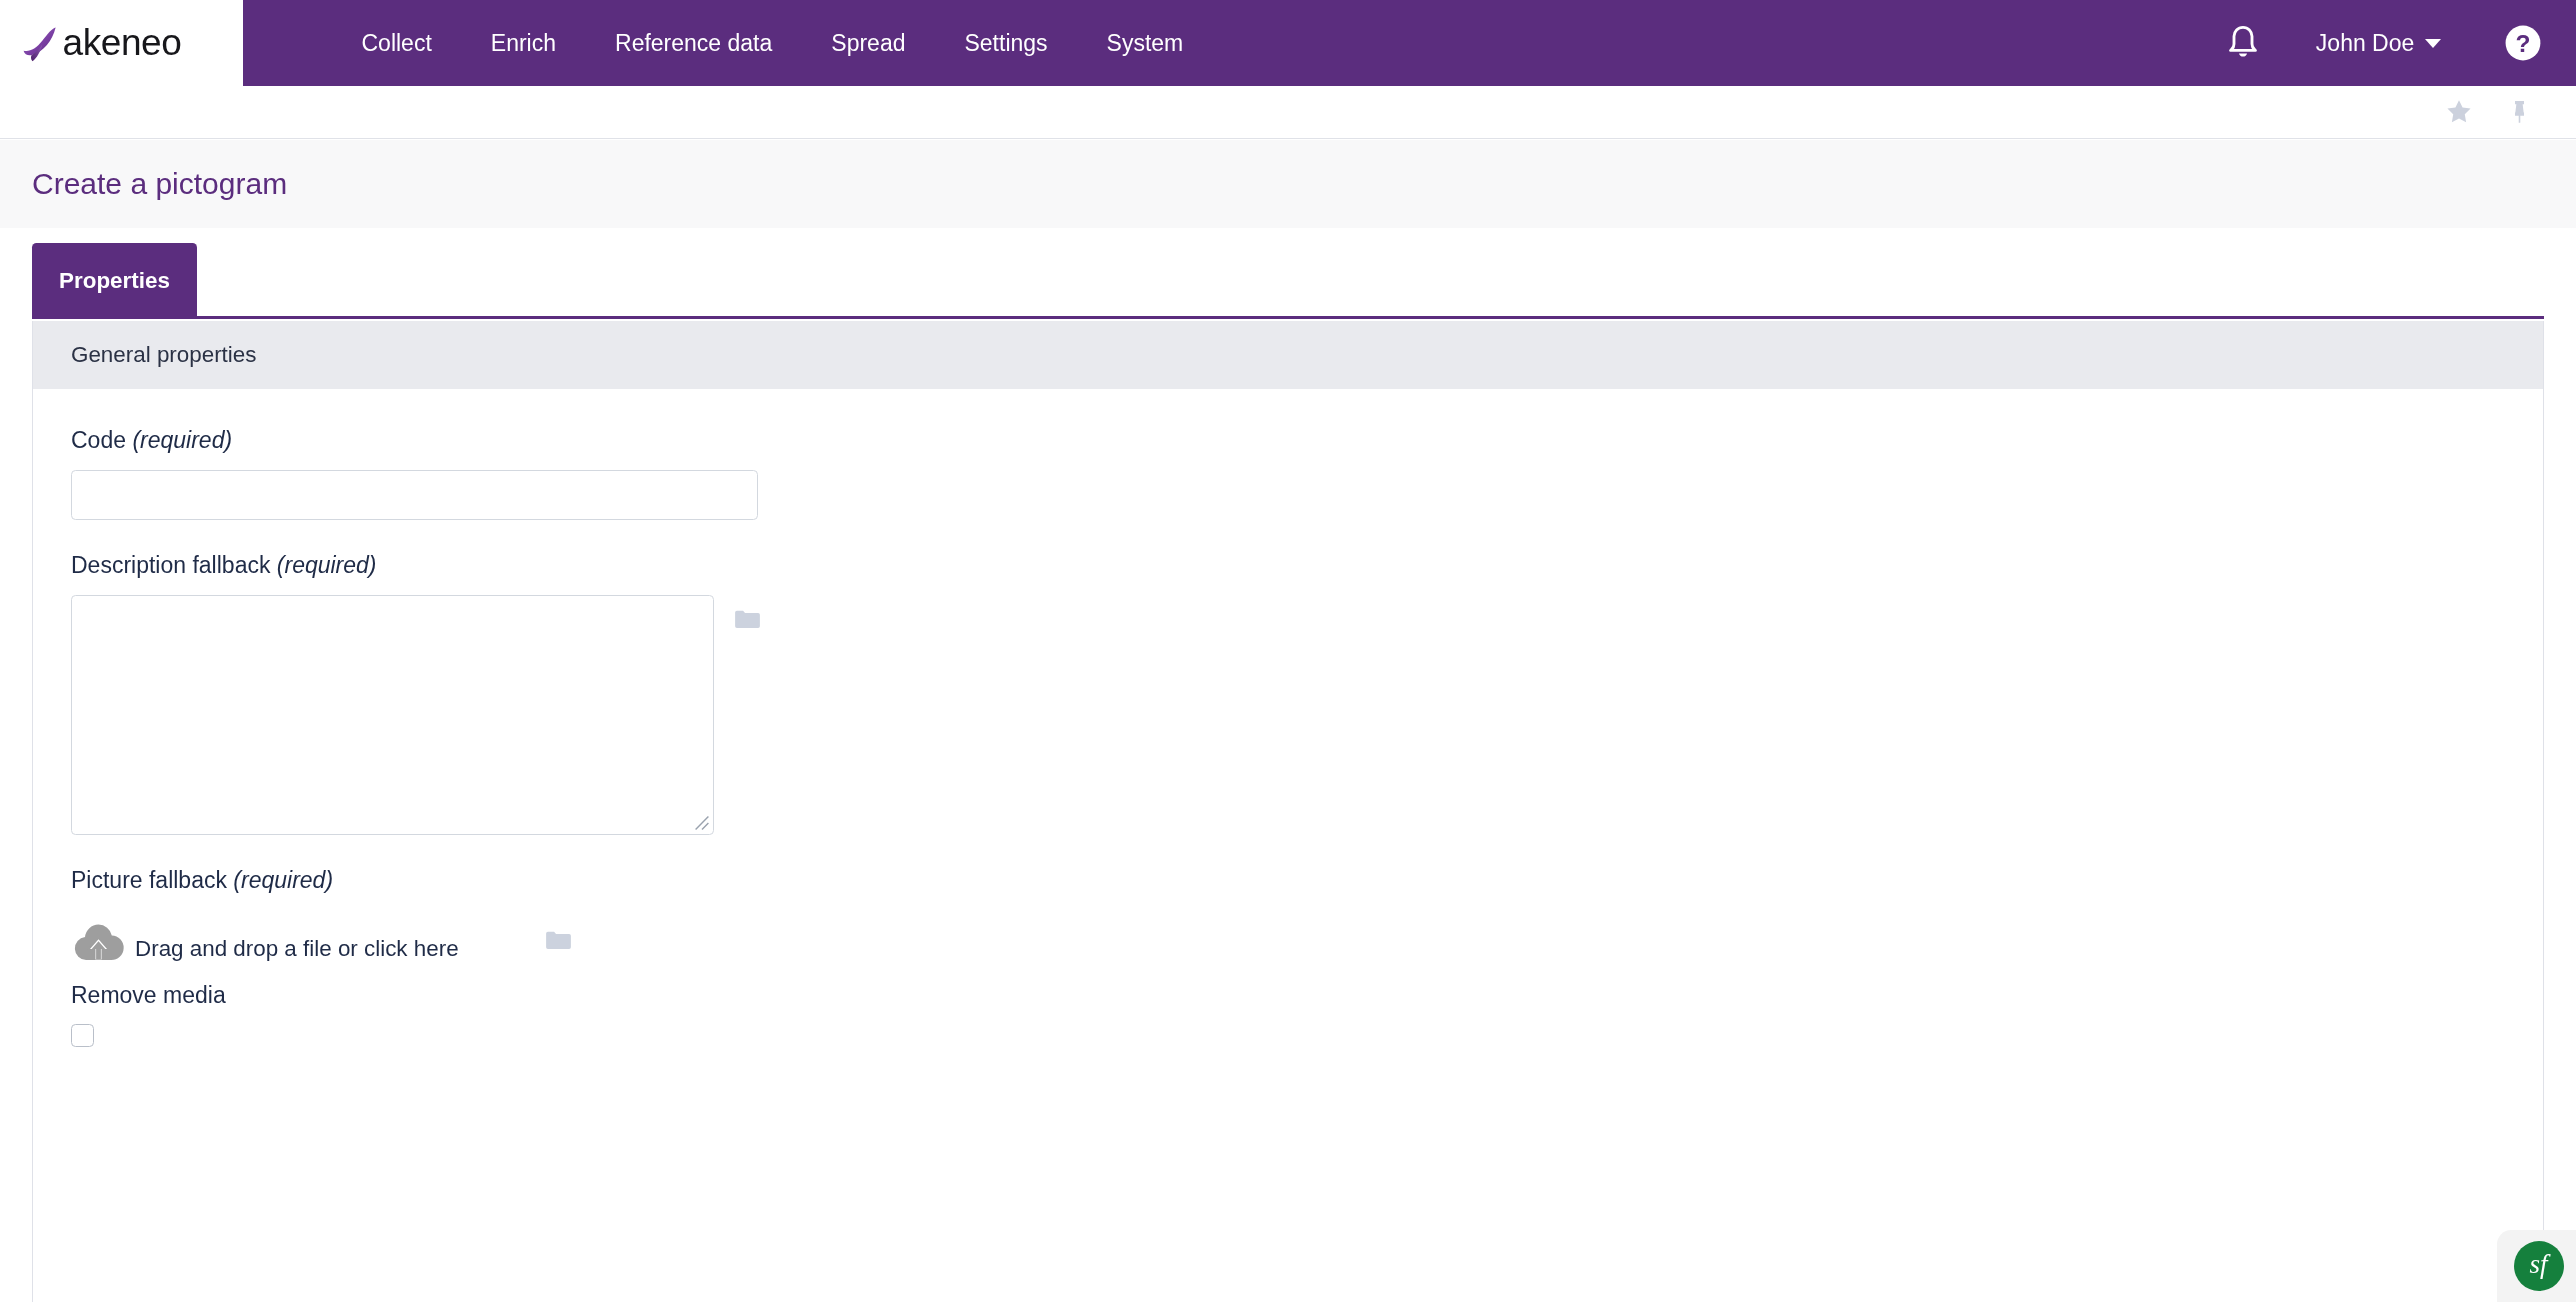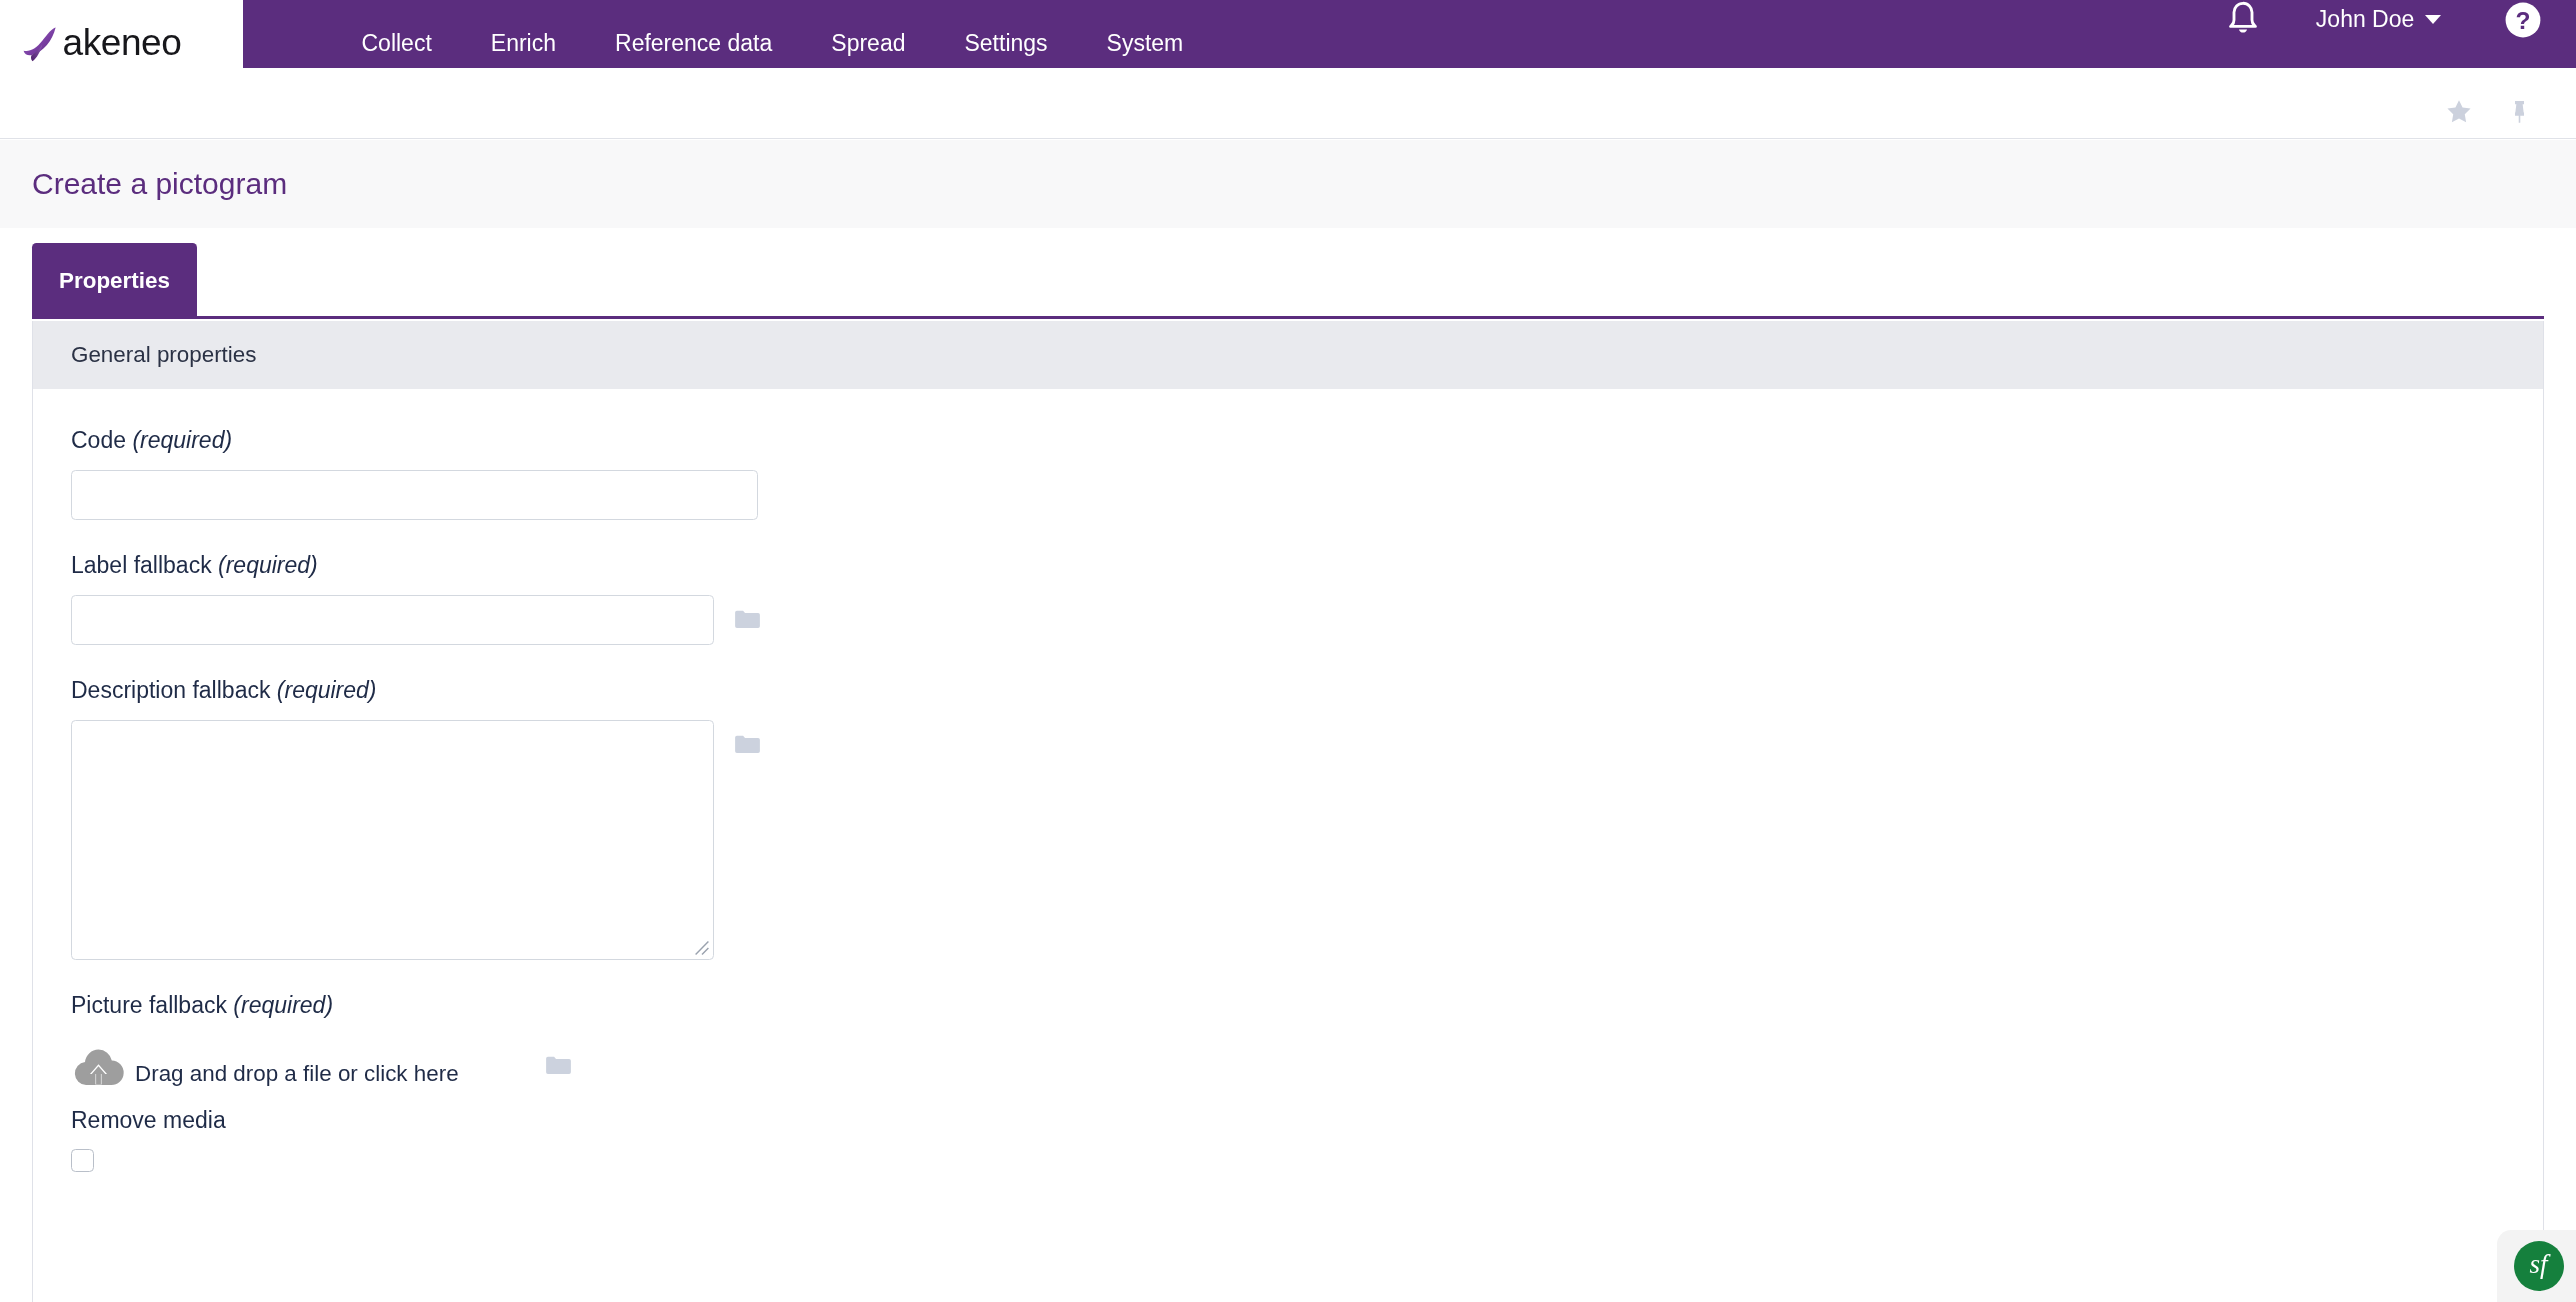--- a/index.html
+++ b/index.html
@@ -14,9 +14,9 @@
   
   .topbar {
     position: absolute; top: 0; left: 0;
-    width: 2576px; height: 68px;
+    width: 2576px; height: 86px;
     background: #5b2d7e;
-    display: flex; align-items: flex-start;
+    display: flex; align-items: center;
   }
   .logo-box {
     width: 243px; height: 86px;

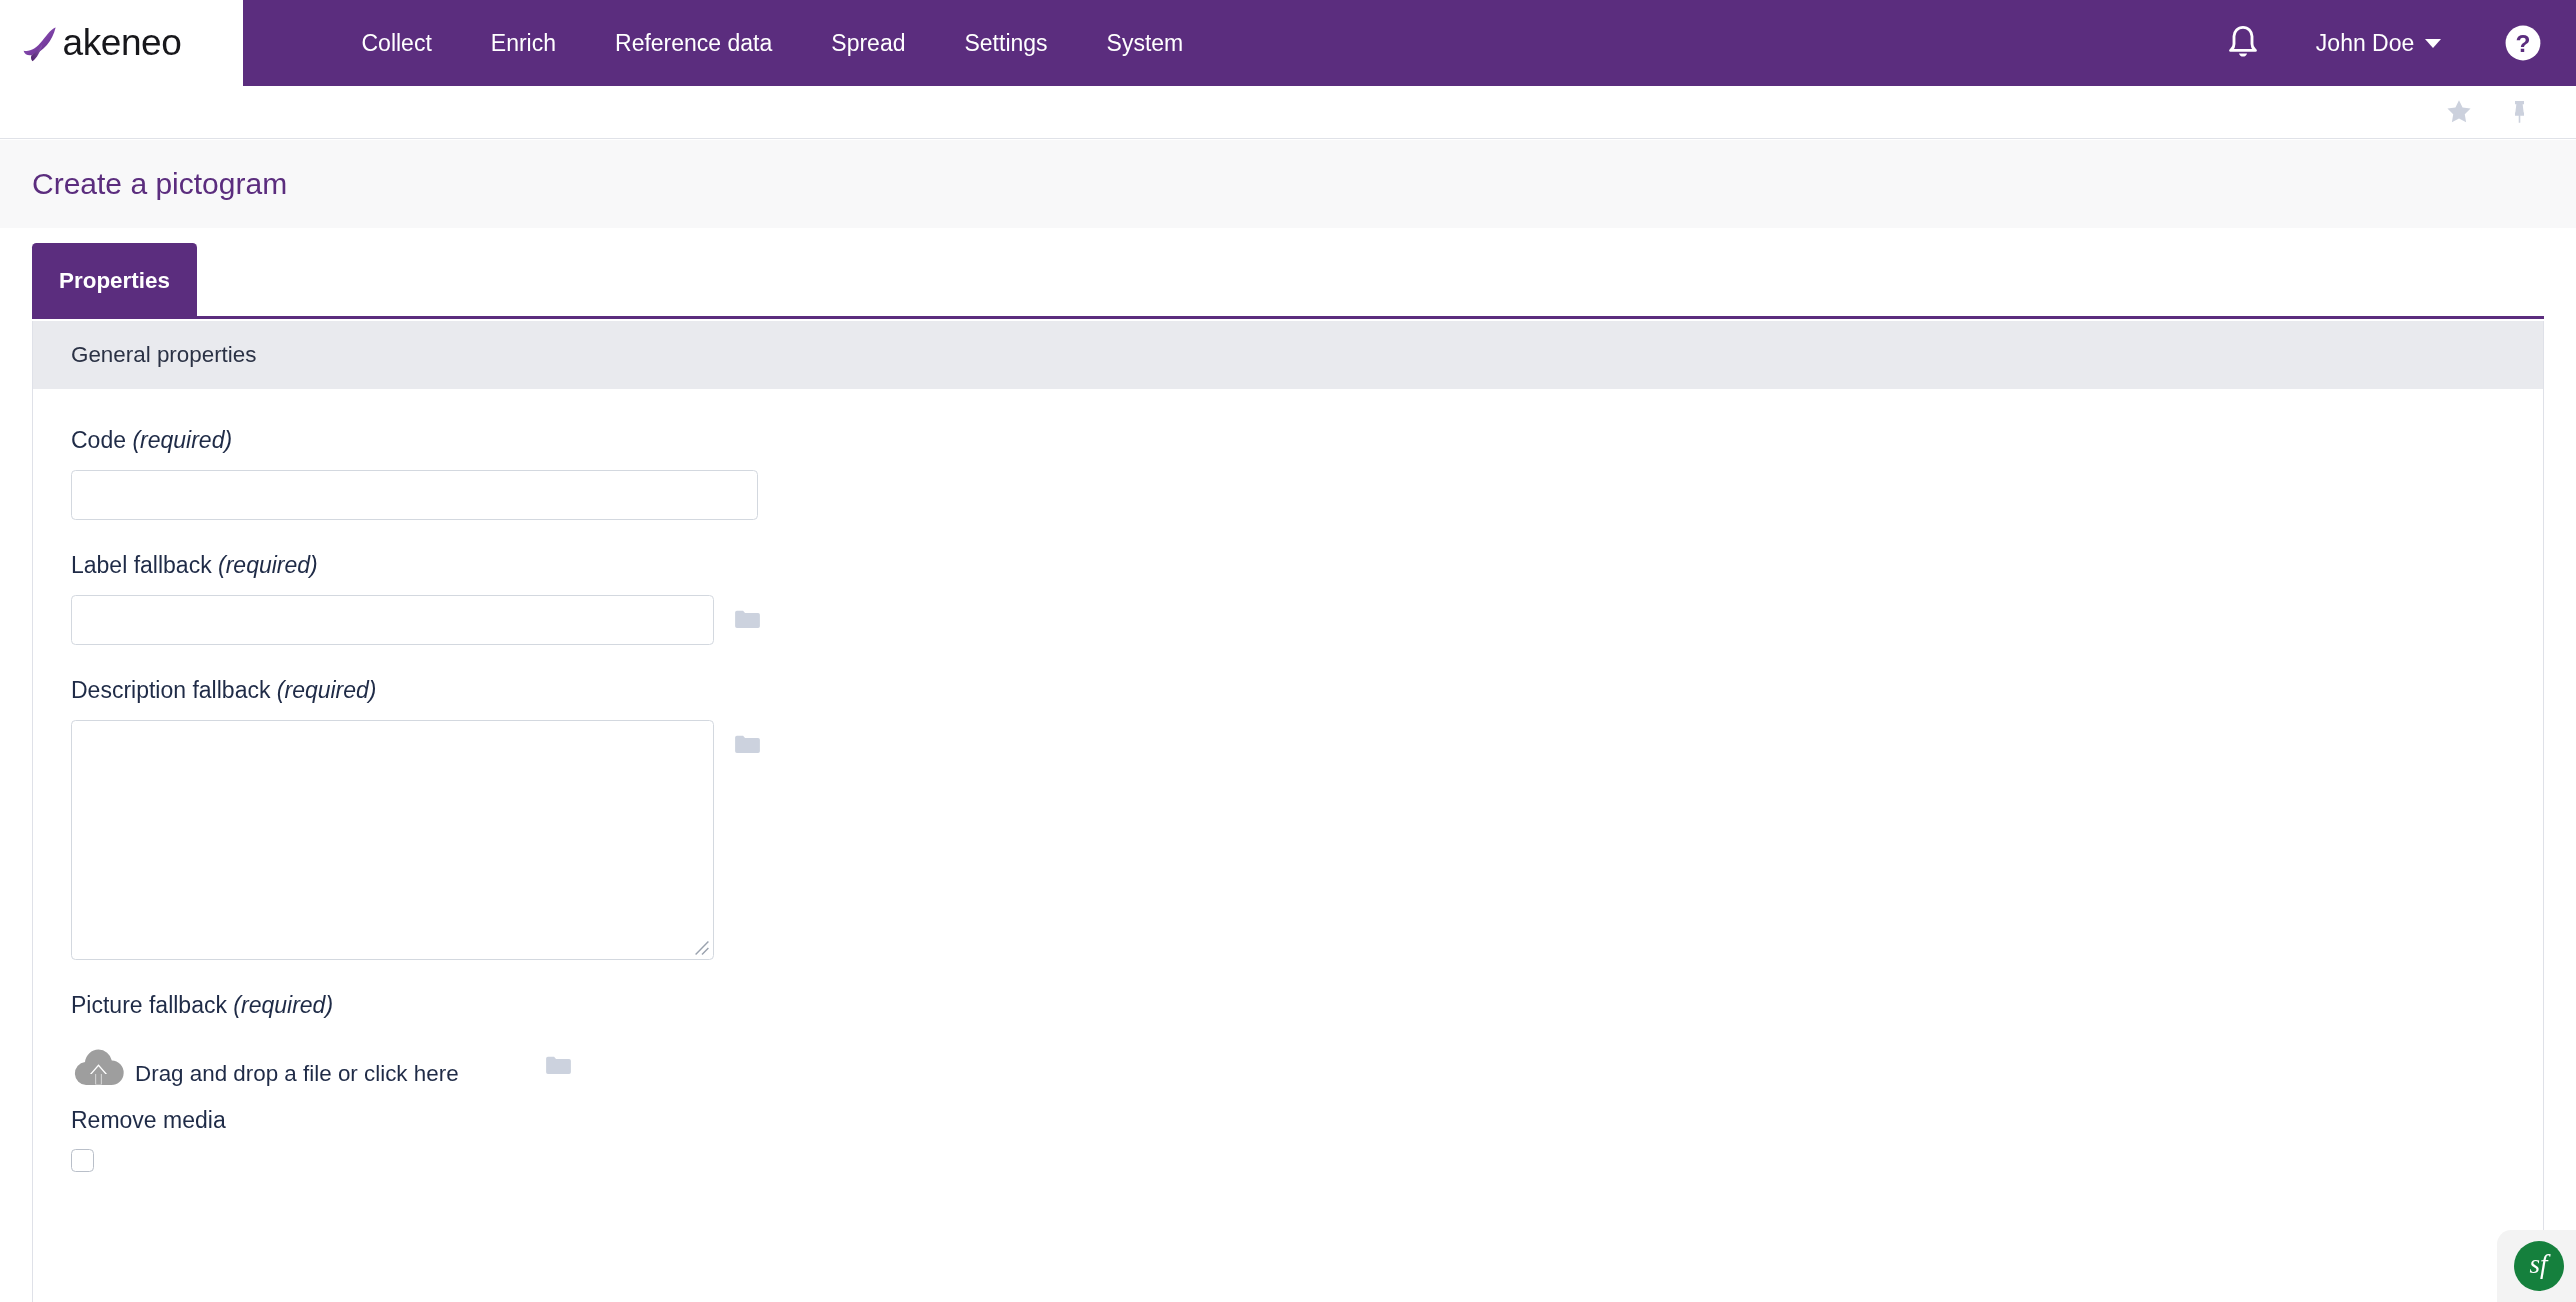--- a/index.html
+++ b/index.html
@@ -332,18 +332,6 @@
       <input class="text-input" type="text" value="" placeholder="" style="">
     </div>
 
-    <div class="field-block">
-      <div class="field-label">
-        <span>Label fallback</span>
-        <span class="req">(required)</span>
-      </div>
-      <div class="input-row input-row-narrow">
-        <input class="text-input" type="text" value="" placeholder="" style="">
-        <svg class="folder-icon" width="27" height="23" viewBox="0 0 30 26">
-          <path d="M1 5a2 2 0 0 1 2-2h7l2.2 2.6H27a2 2 0 0 1 2 2v13a2 2 0 0 1-2 2H3a2 2 0 0 1-2-2z" fill="#ccd2de"></path>
-        </svg>
-      </div>
-    </div>
 
     <div class="field-block">
       <div class="field-label">

